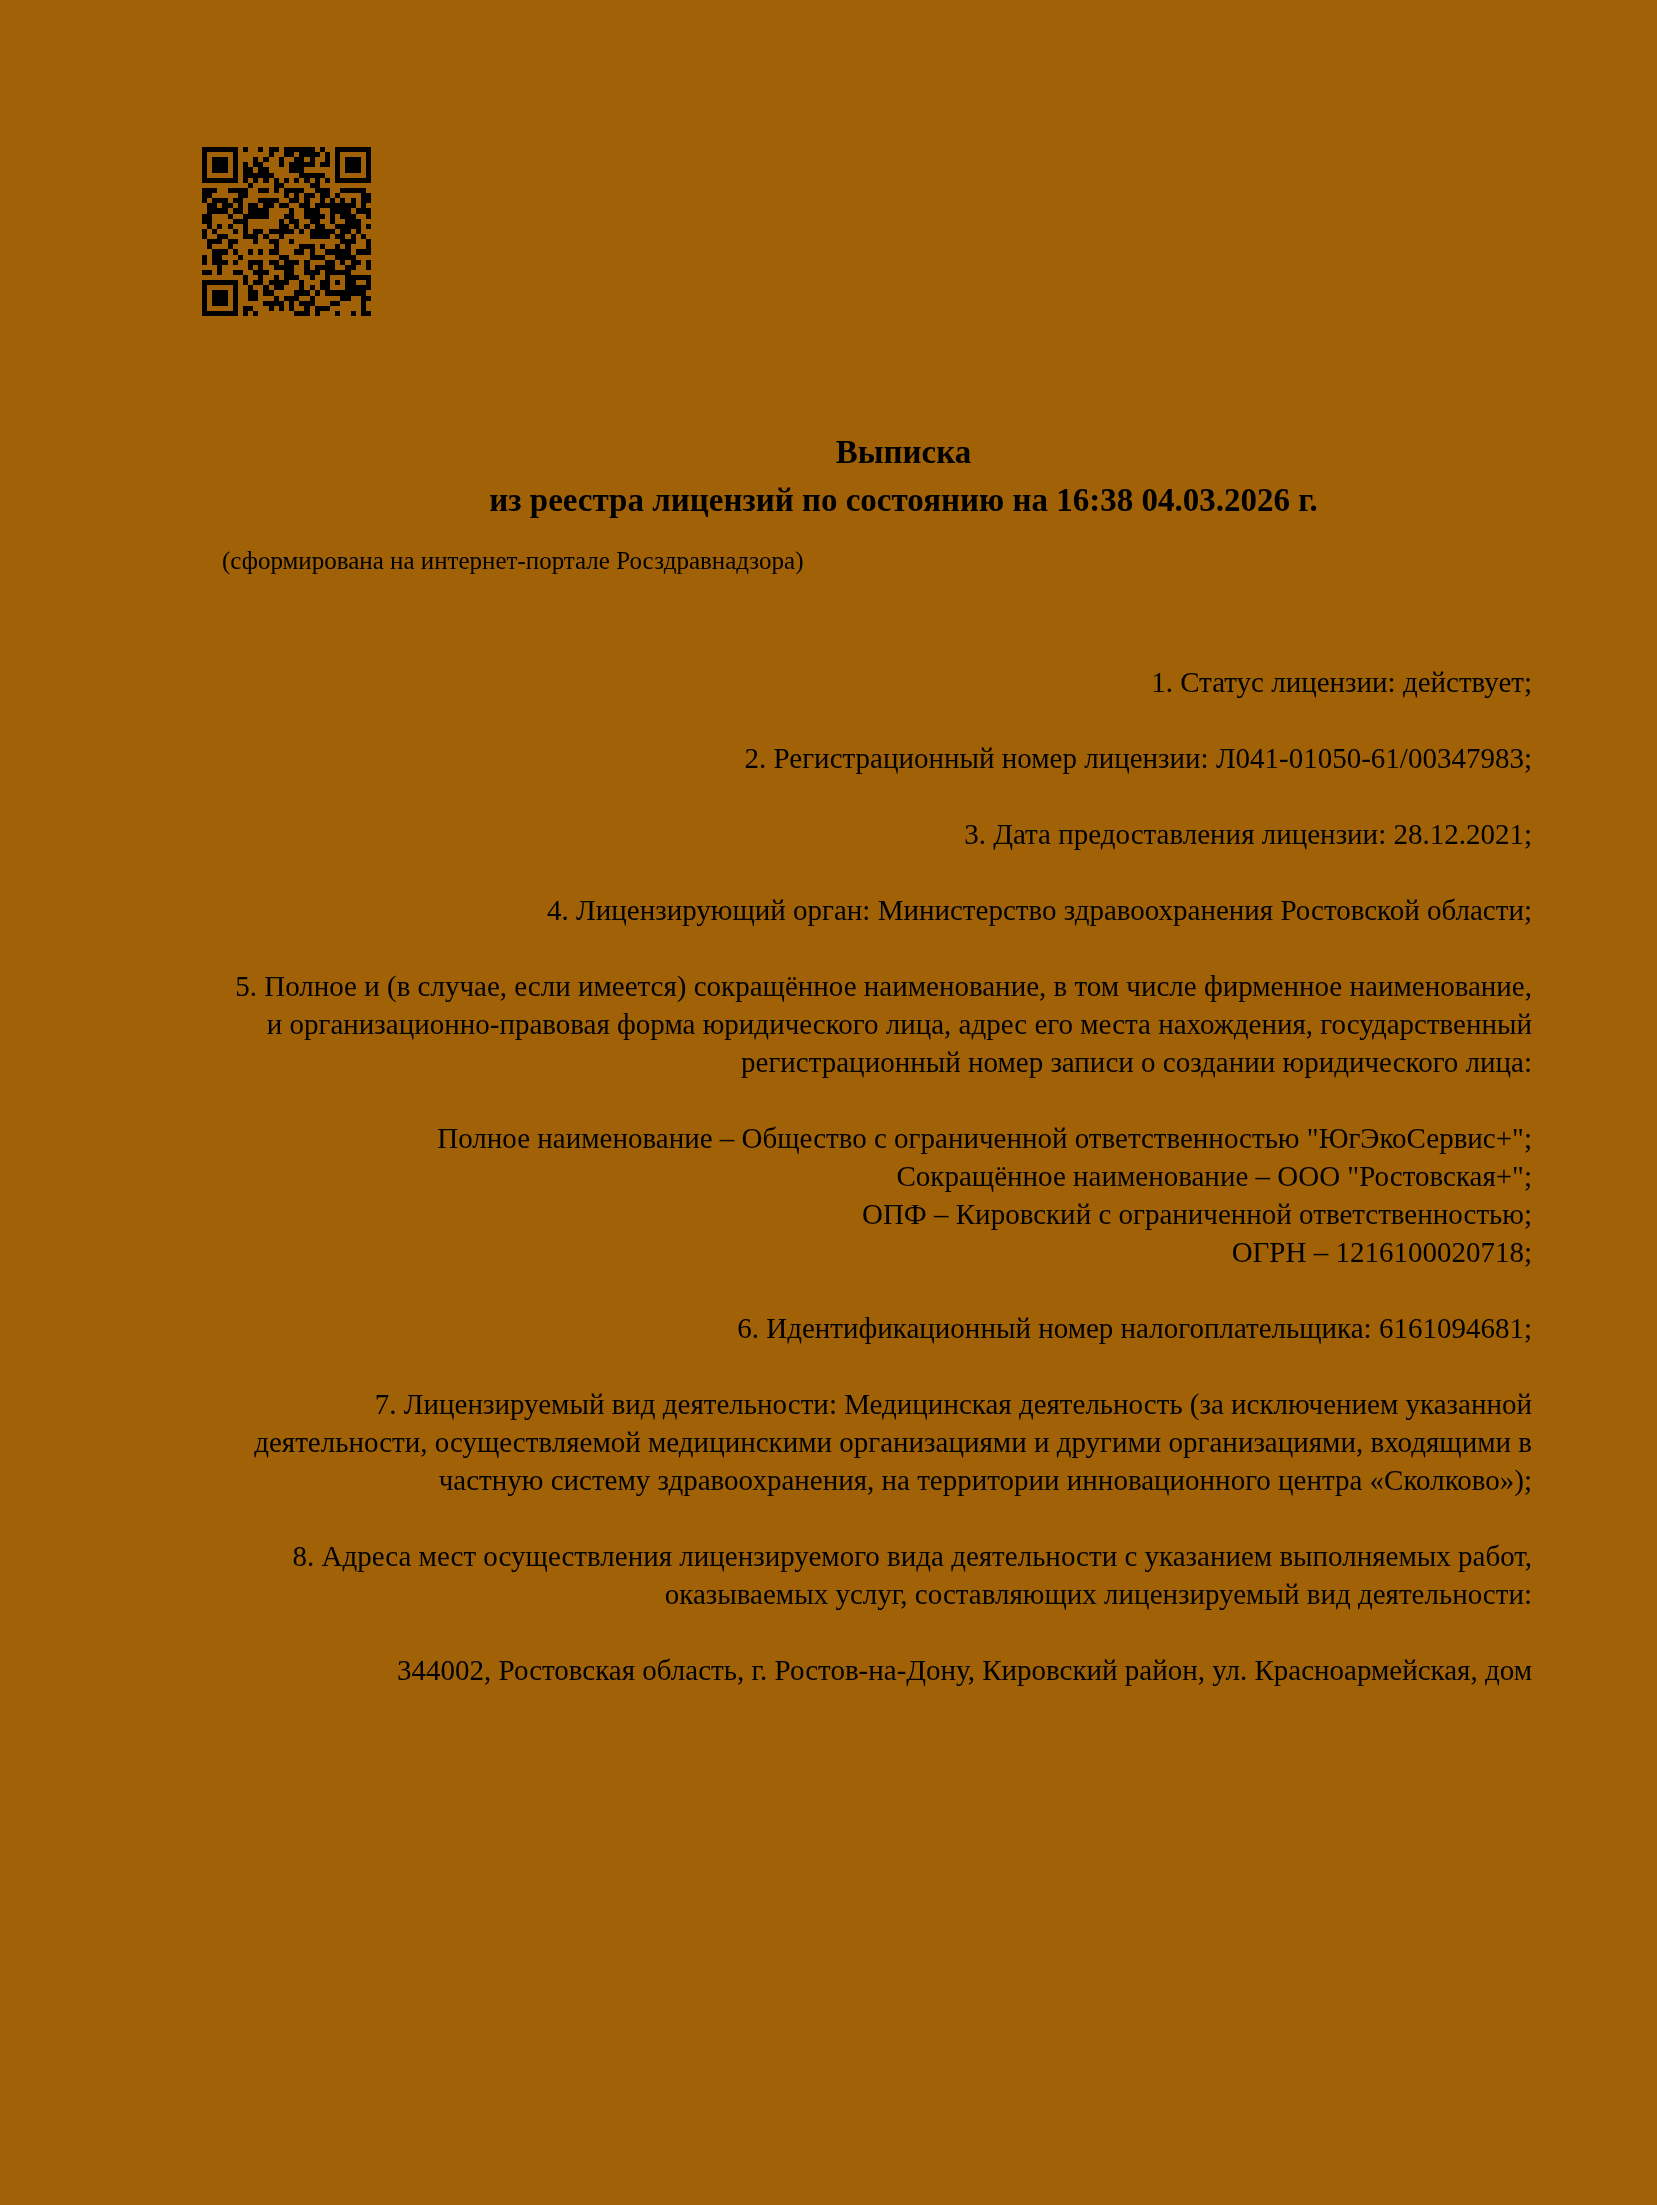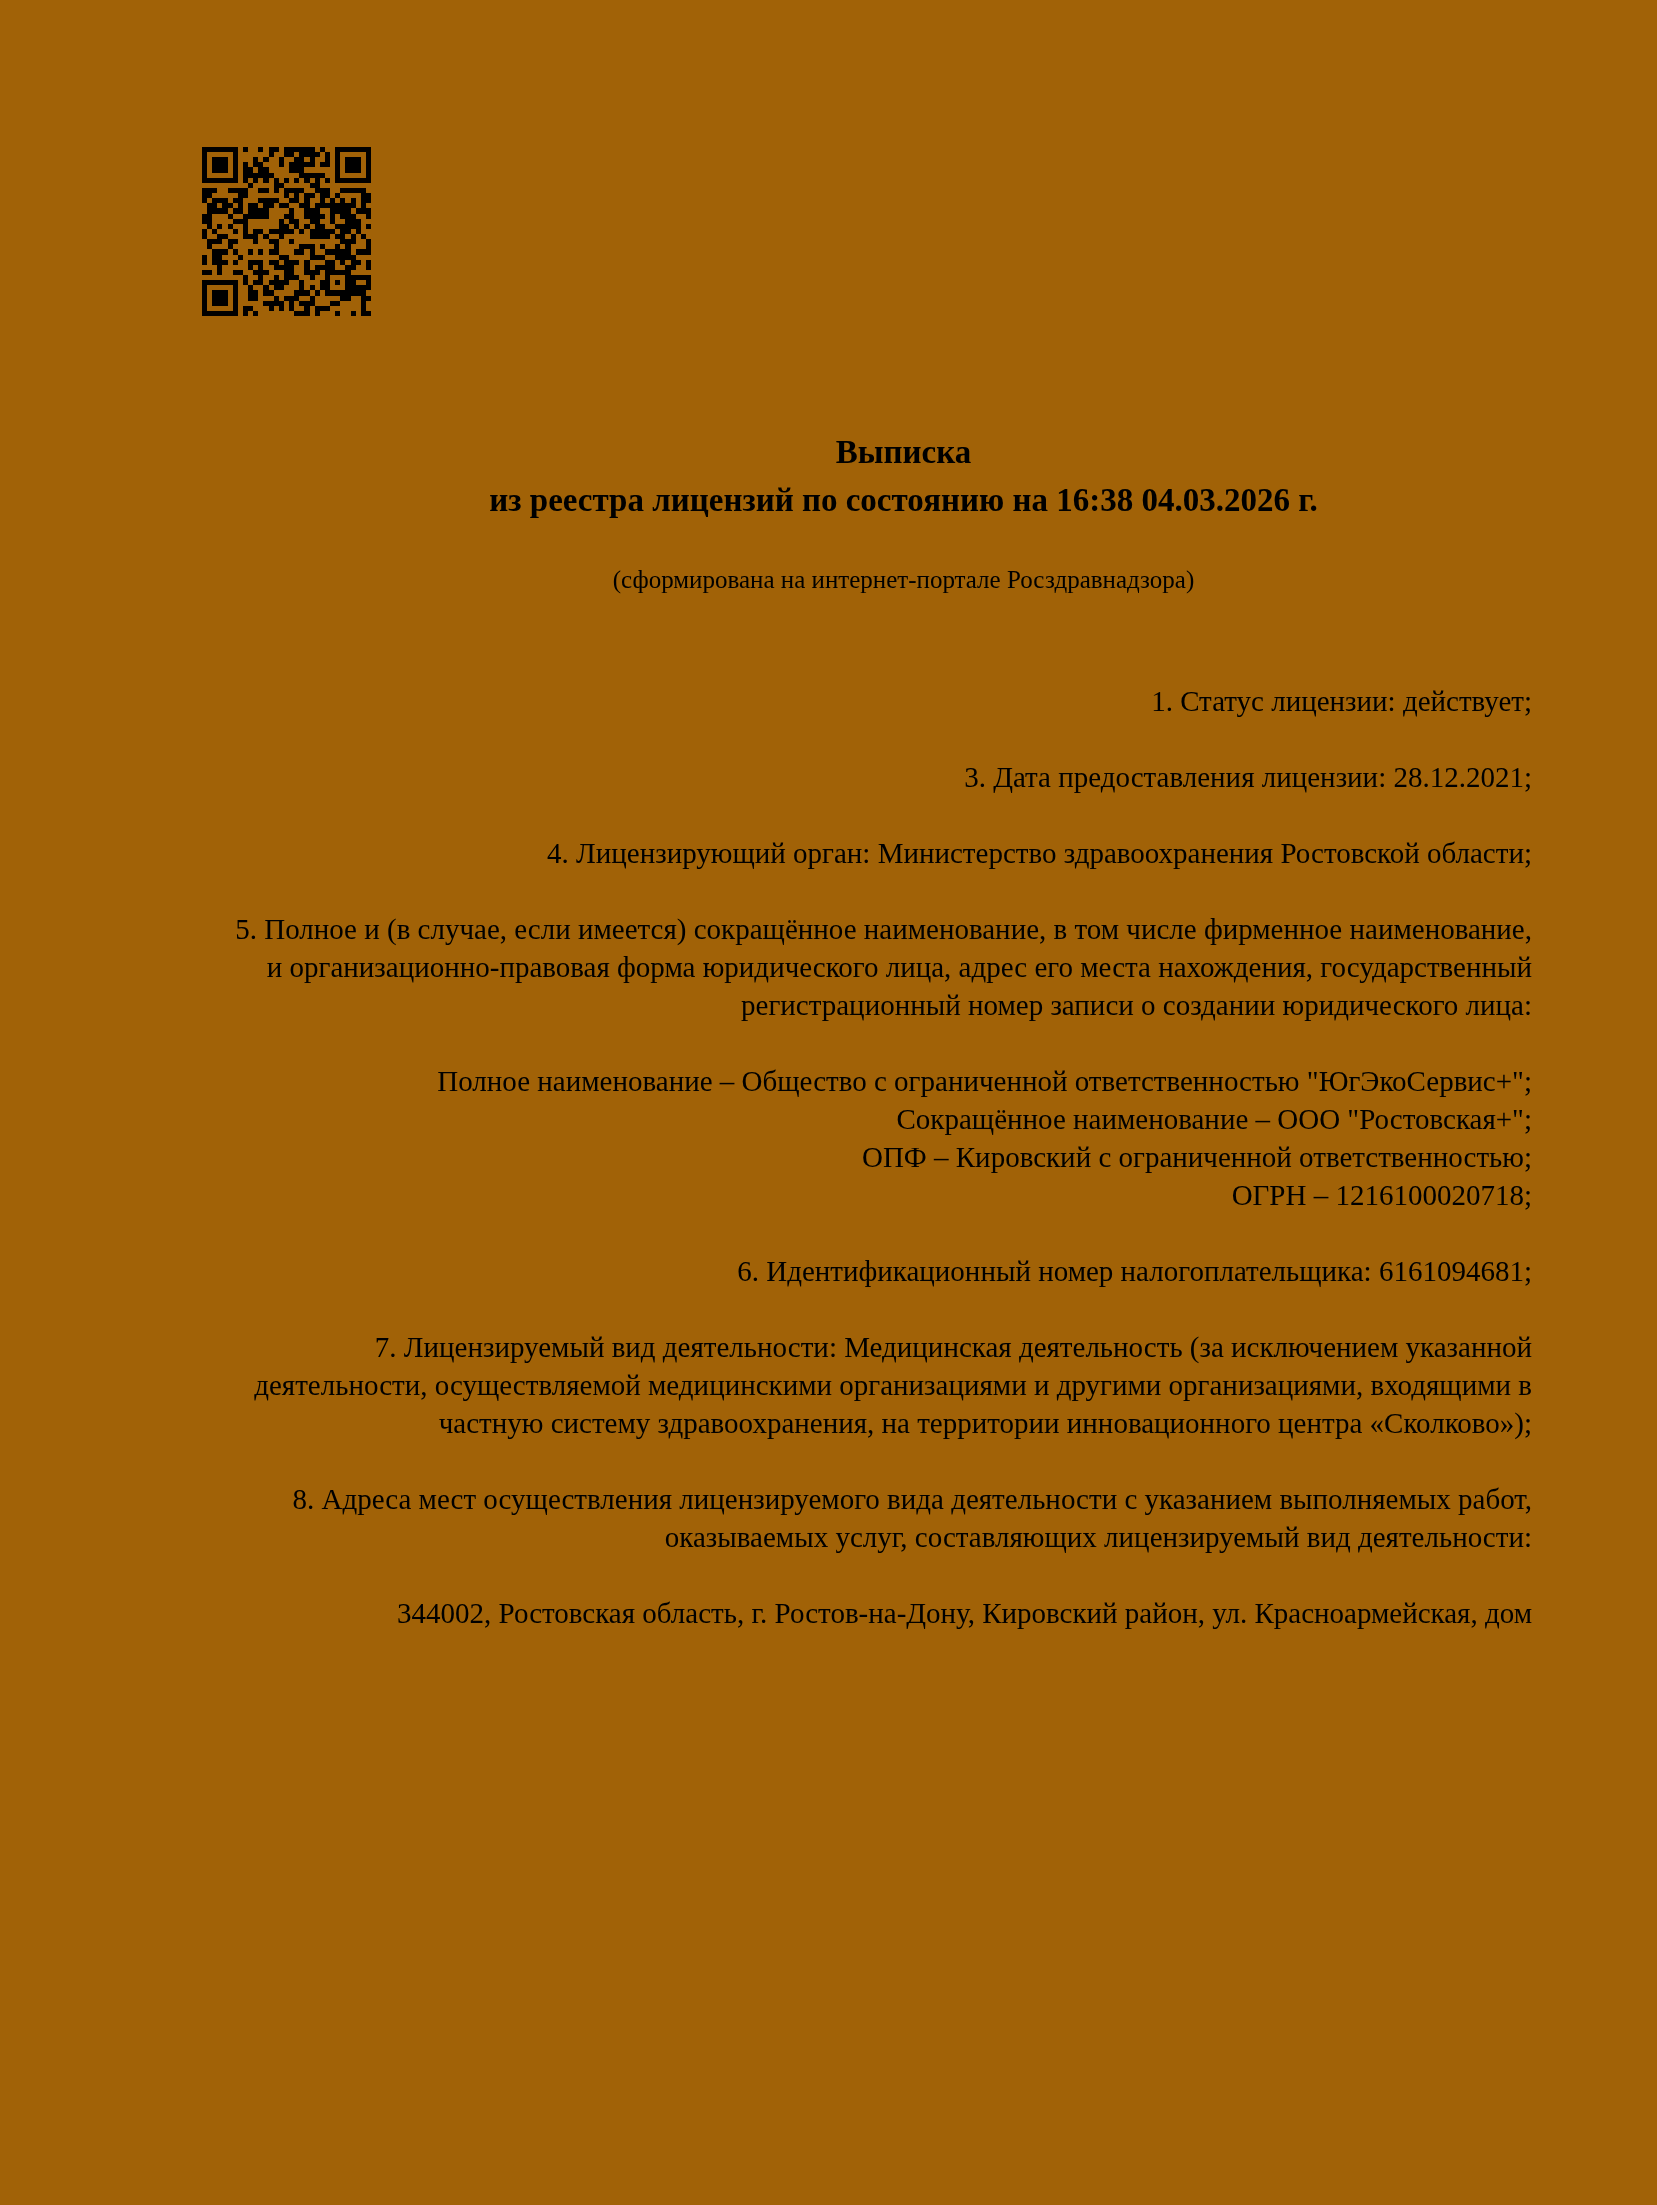--- a/index.html
+++ b/index.html
@@ -30,8 +30,8 @@
   }
   .title .line { display: block; }
   .subtitle {
-    margin: 41px 104px 0 190px;
-    text-align: center;
+    margin: 22px 104px 0 190px;
+    text-align: left;
     font-size: 25px;
     line-height: 30px;
   }

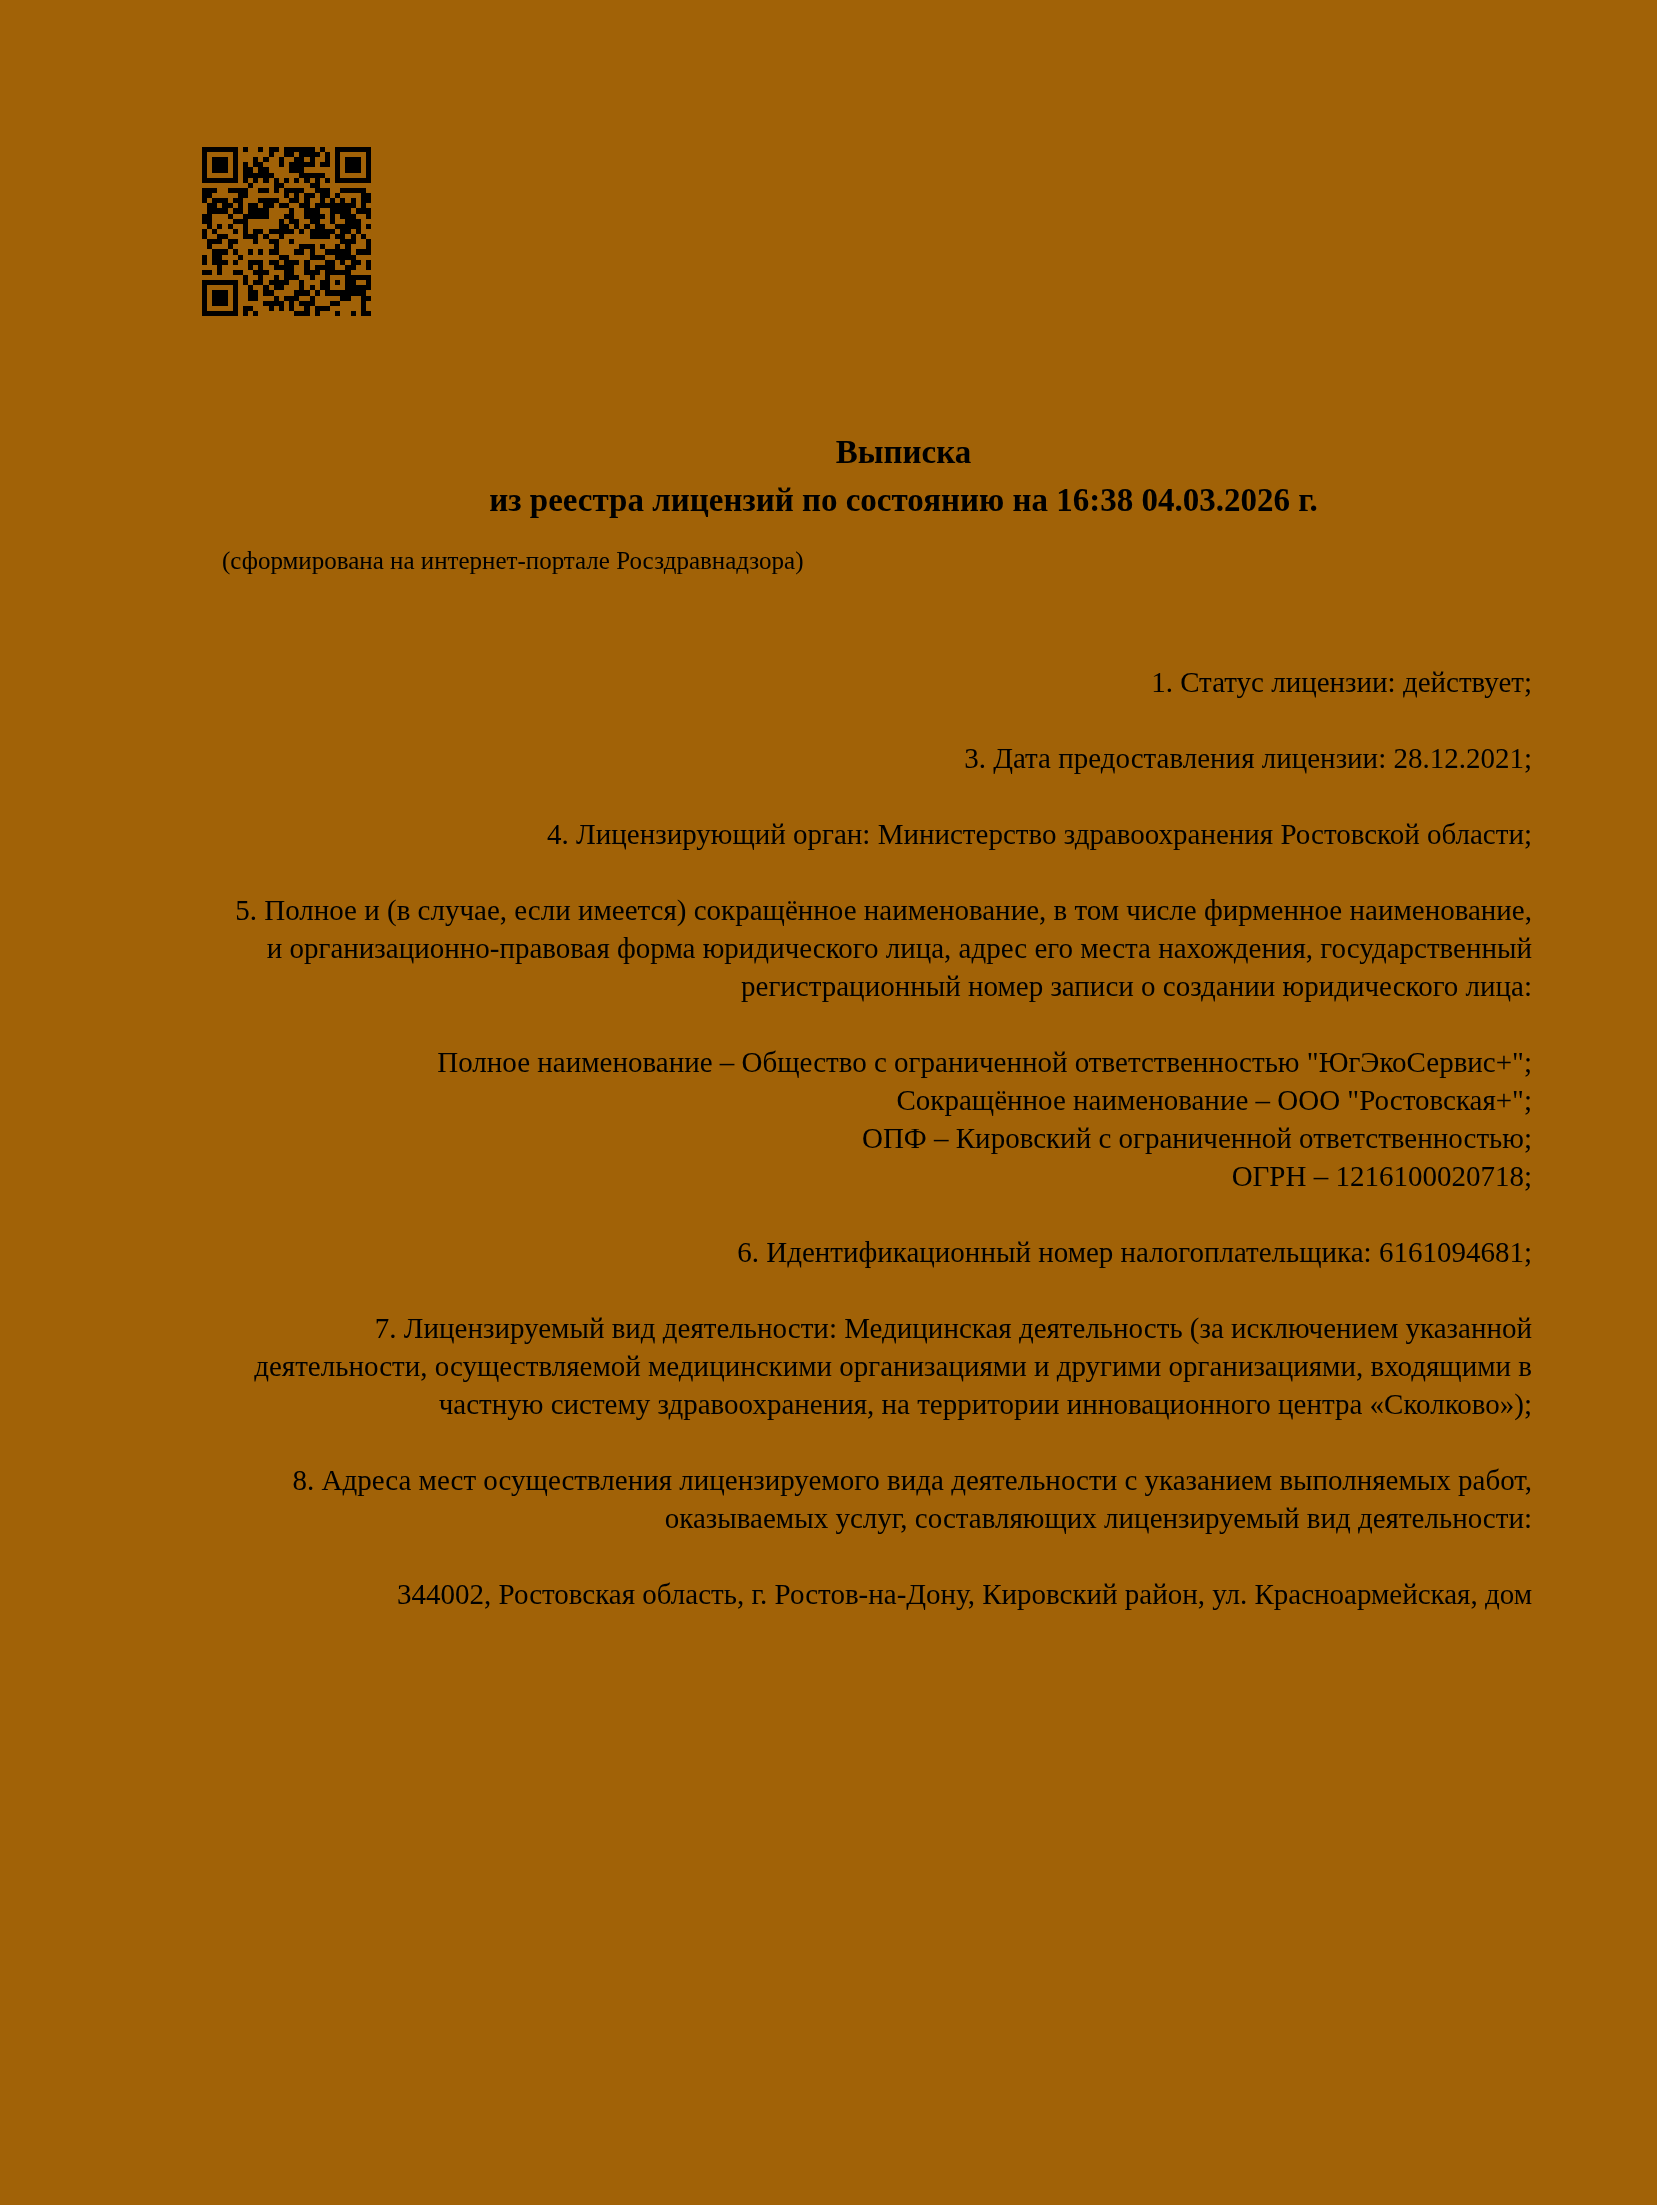--- a/index.html
+++ b/index.html
@@ -624,6 +624,9 @@
         <span class="line">1. Статус лицензии: действует;</span>
       </p>
       <p>
+        <span class="line">2. Регистрационный номер лицензии: Л041-01050-61/00347983;</span>
+      </p>
+      <p>
         <span class="line">3. Дата предоставления лицензии: 28.12.2021;</span>
       </p>
       <p>

